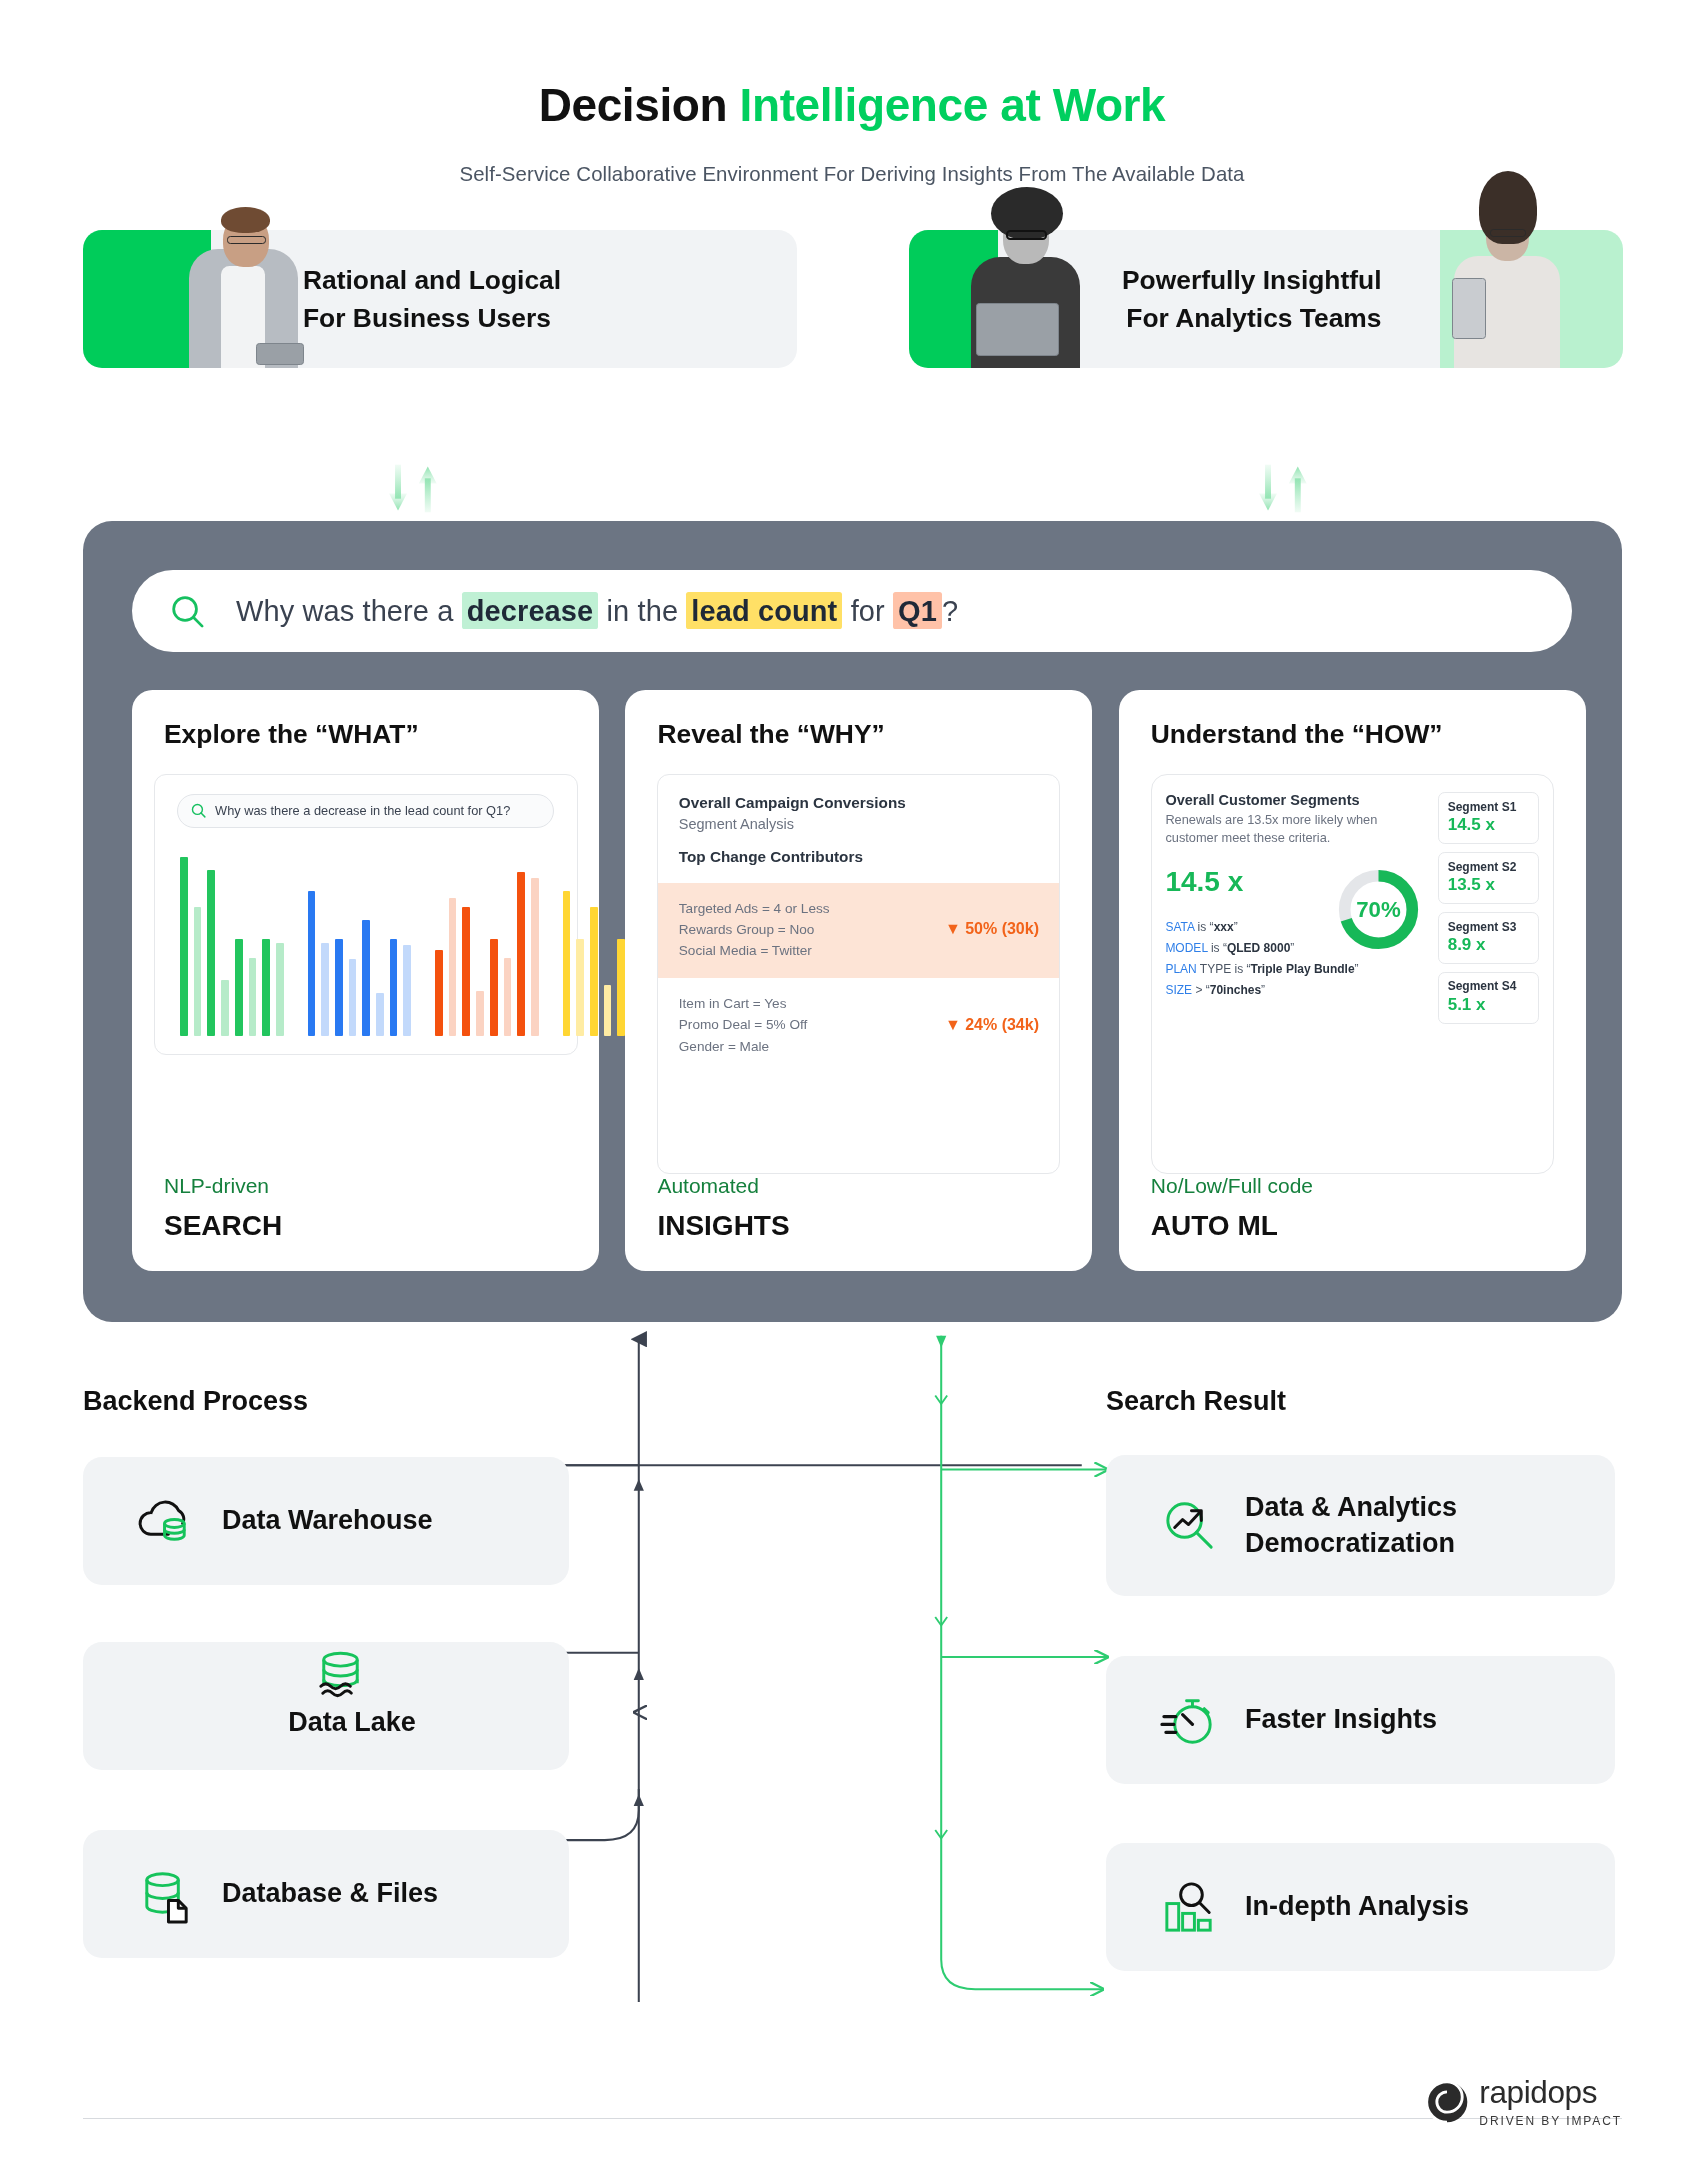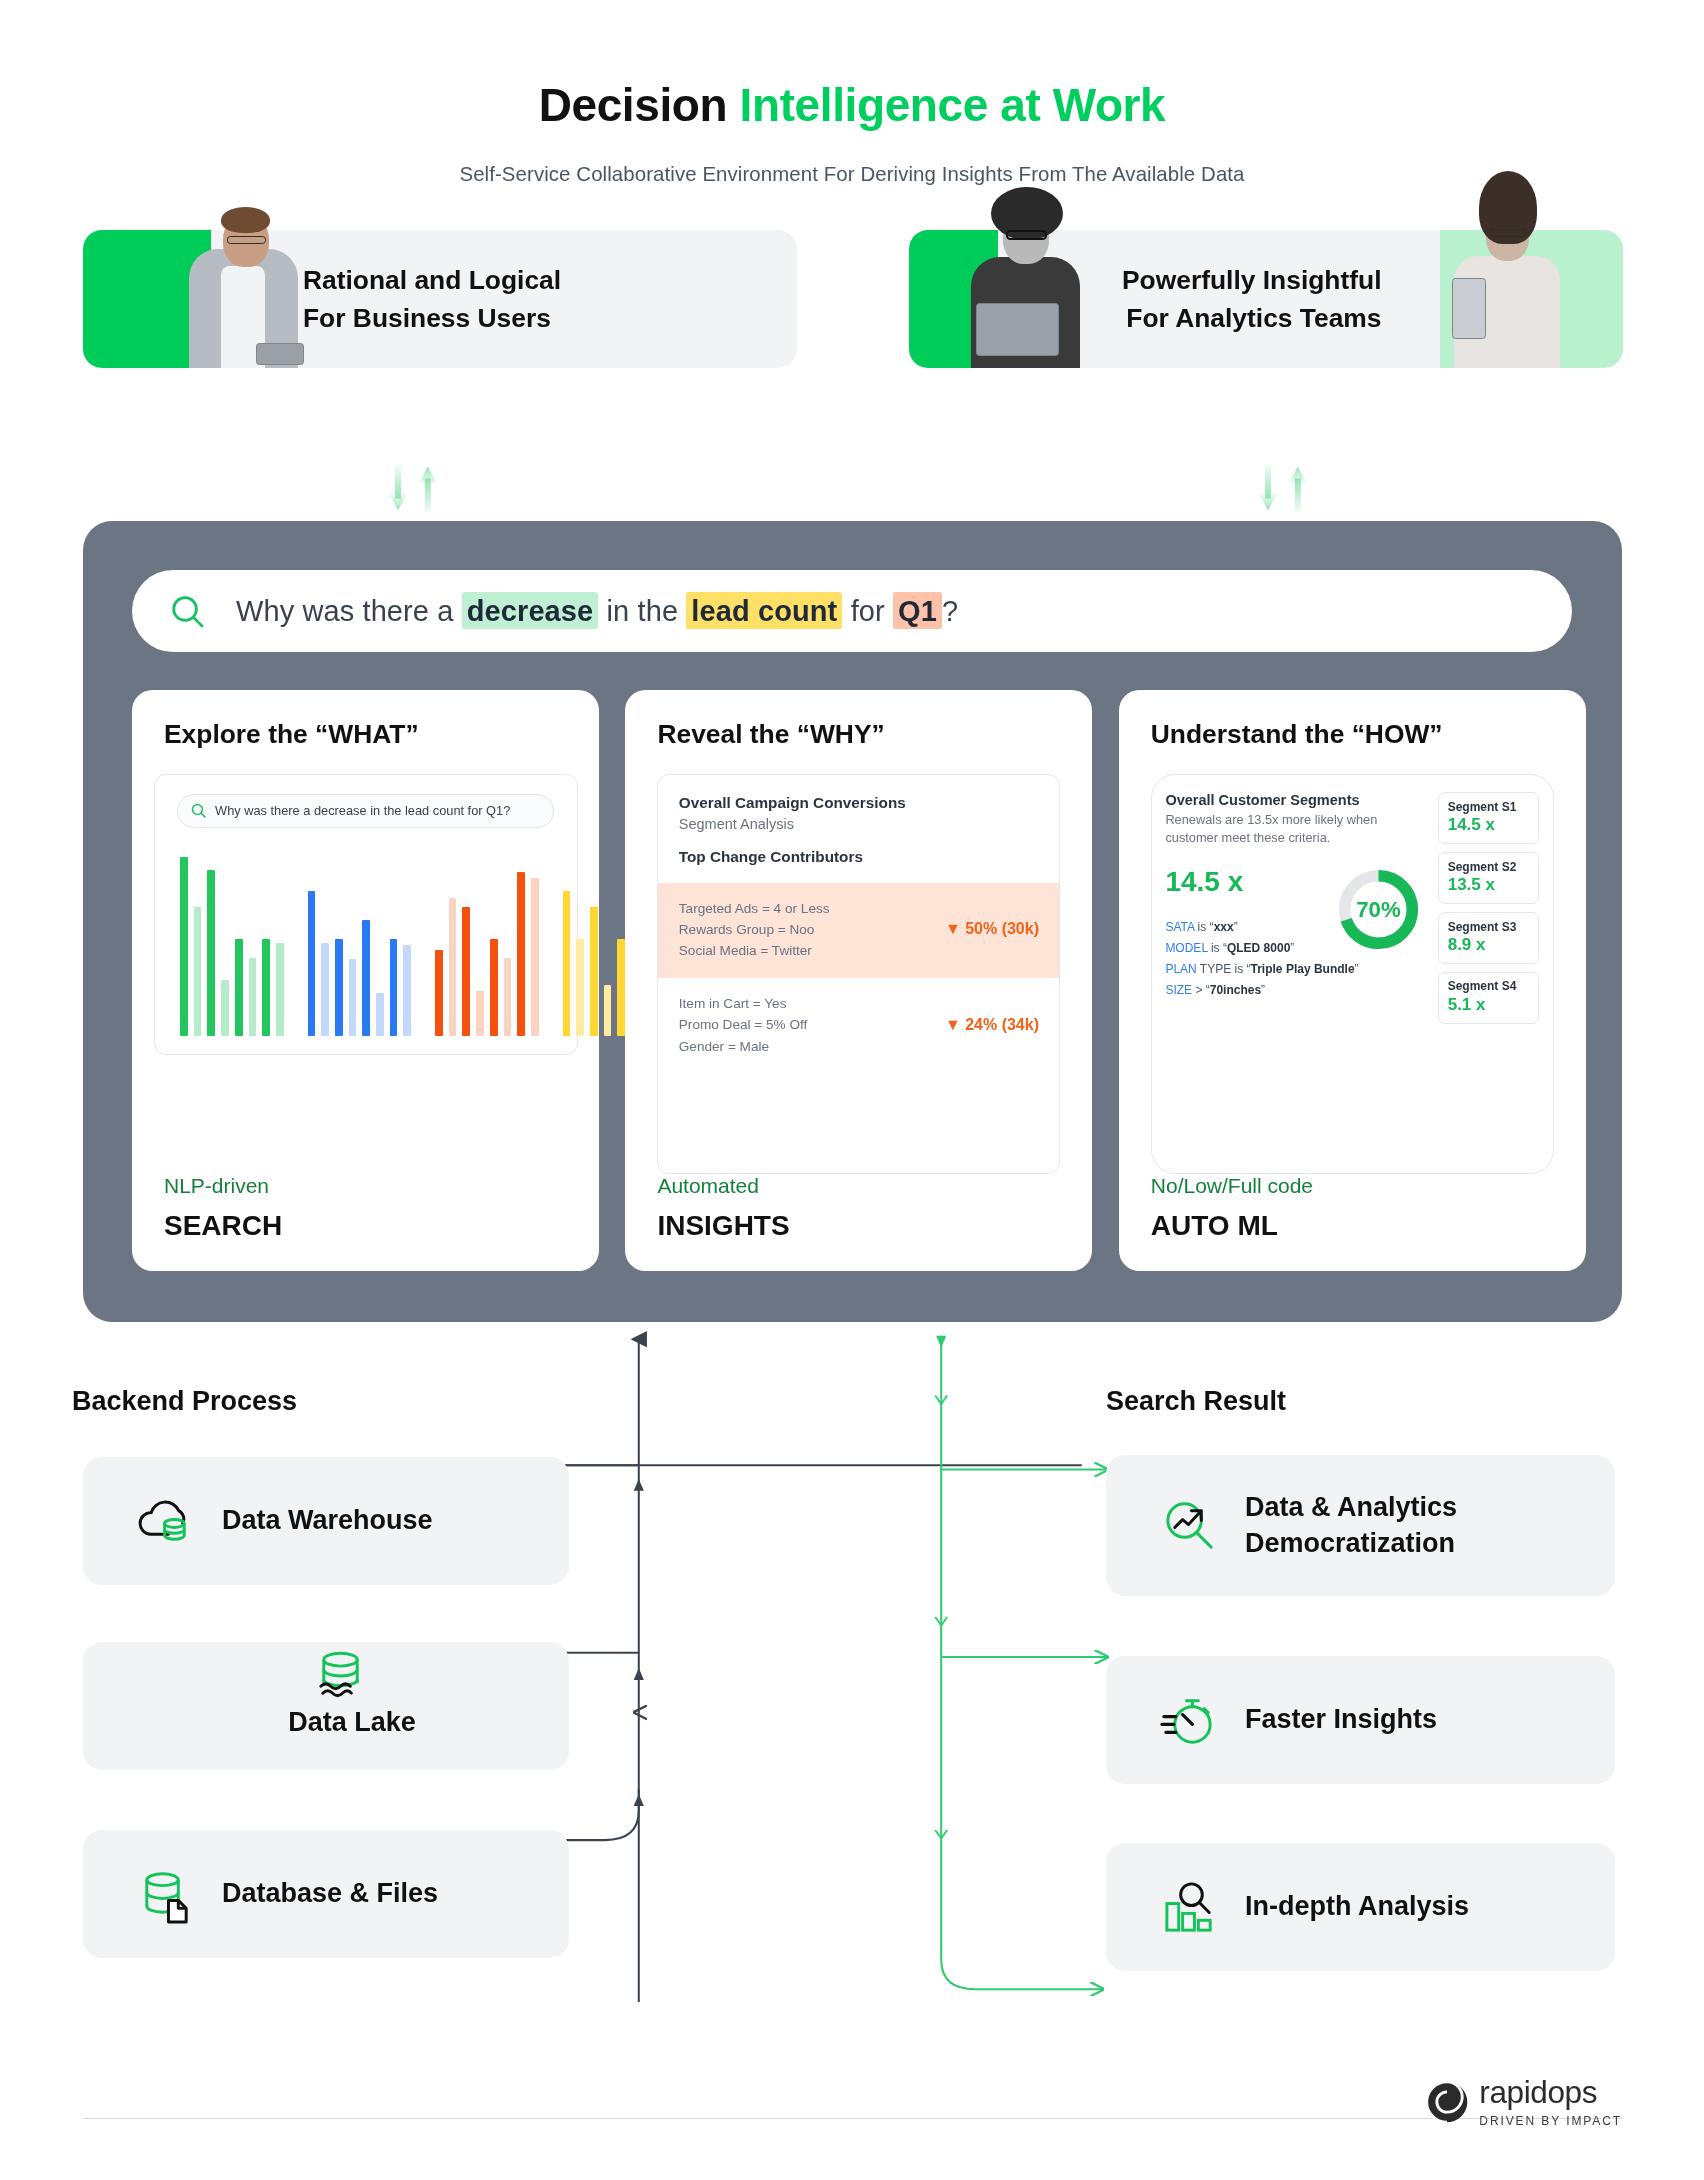--- a/index.html
+++ b/index.html
@@ -121,7 +121,7 @@
 
   
   .how-panel {
-    width: 424px; border:0.9px solid #e6e8eb; border-radius: 24px; background:#fff;
+    width: 424px; border:0.9px solid #e6e8eb; border-radius: 16px; background:#fff;
     padding: 17px 13.6px 15.3px; display:flex; gap: 8.5px;
   }
   .how-left { flex: 1; position: relative; }

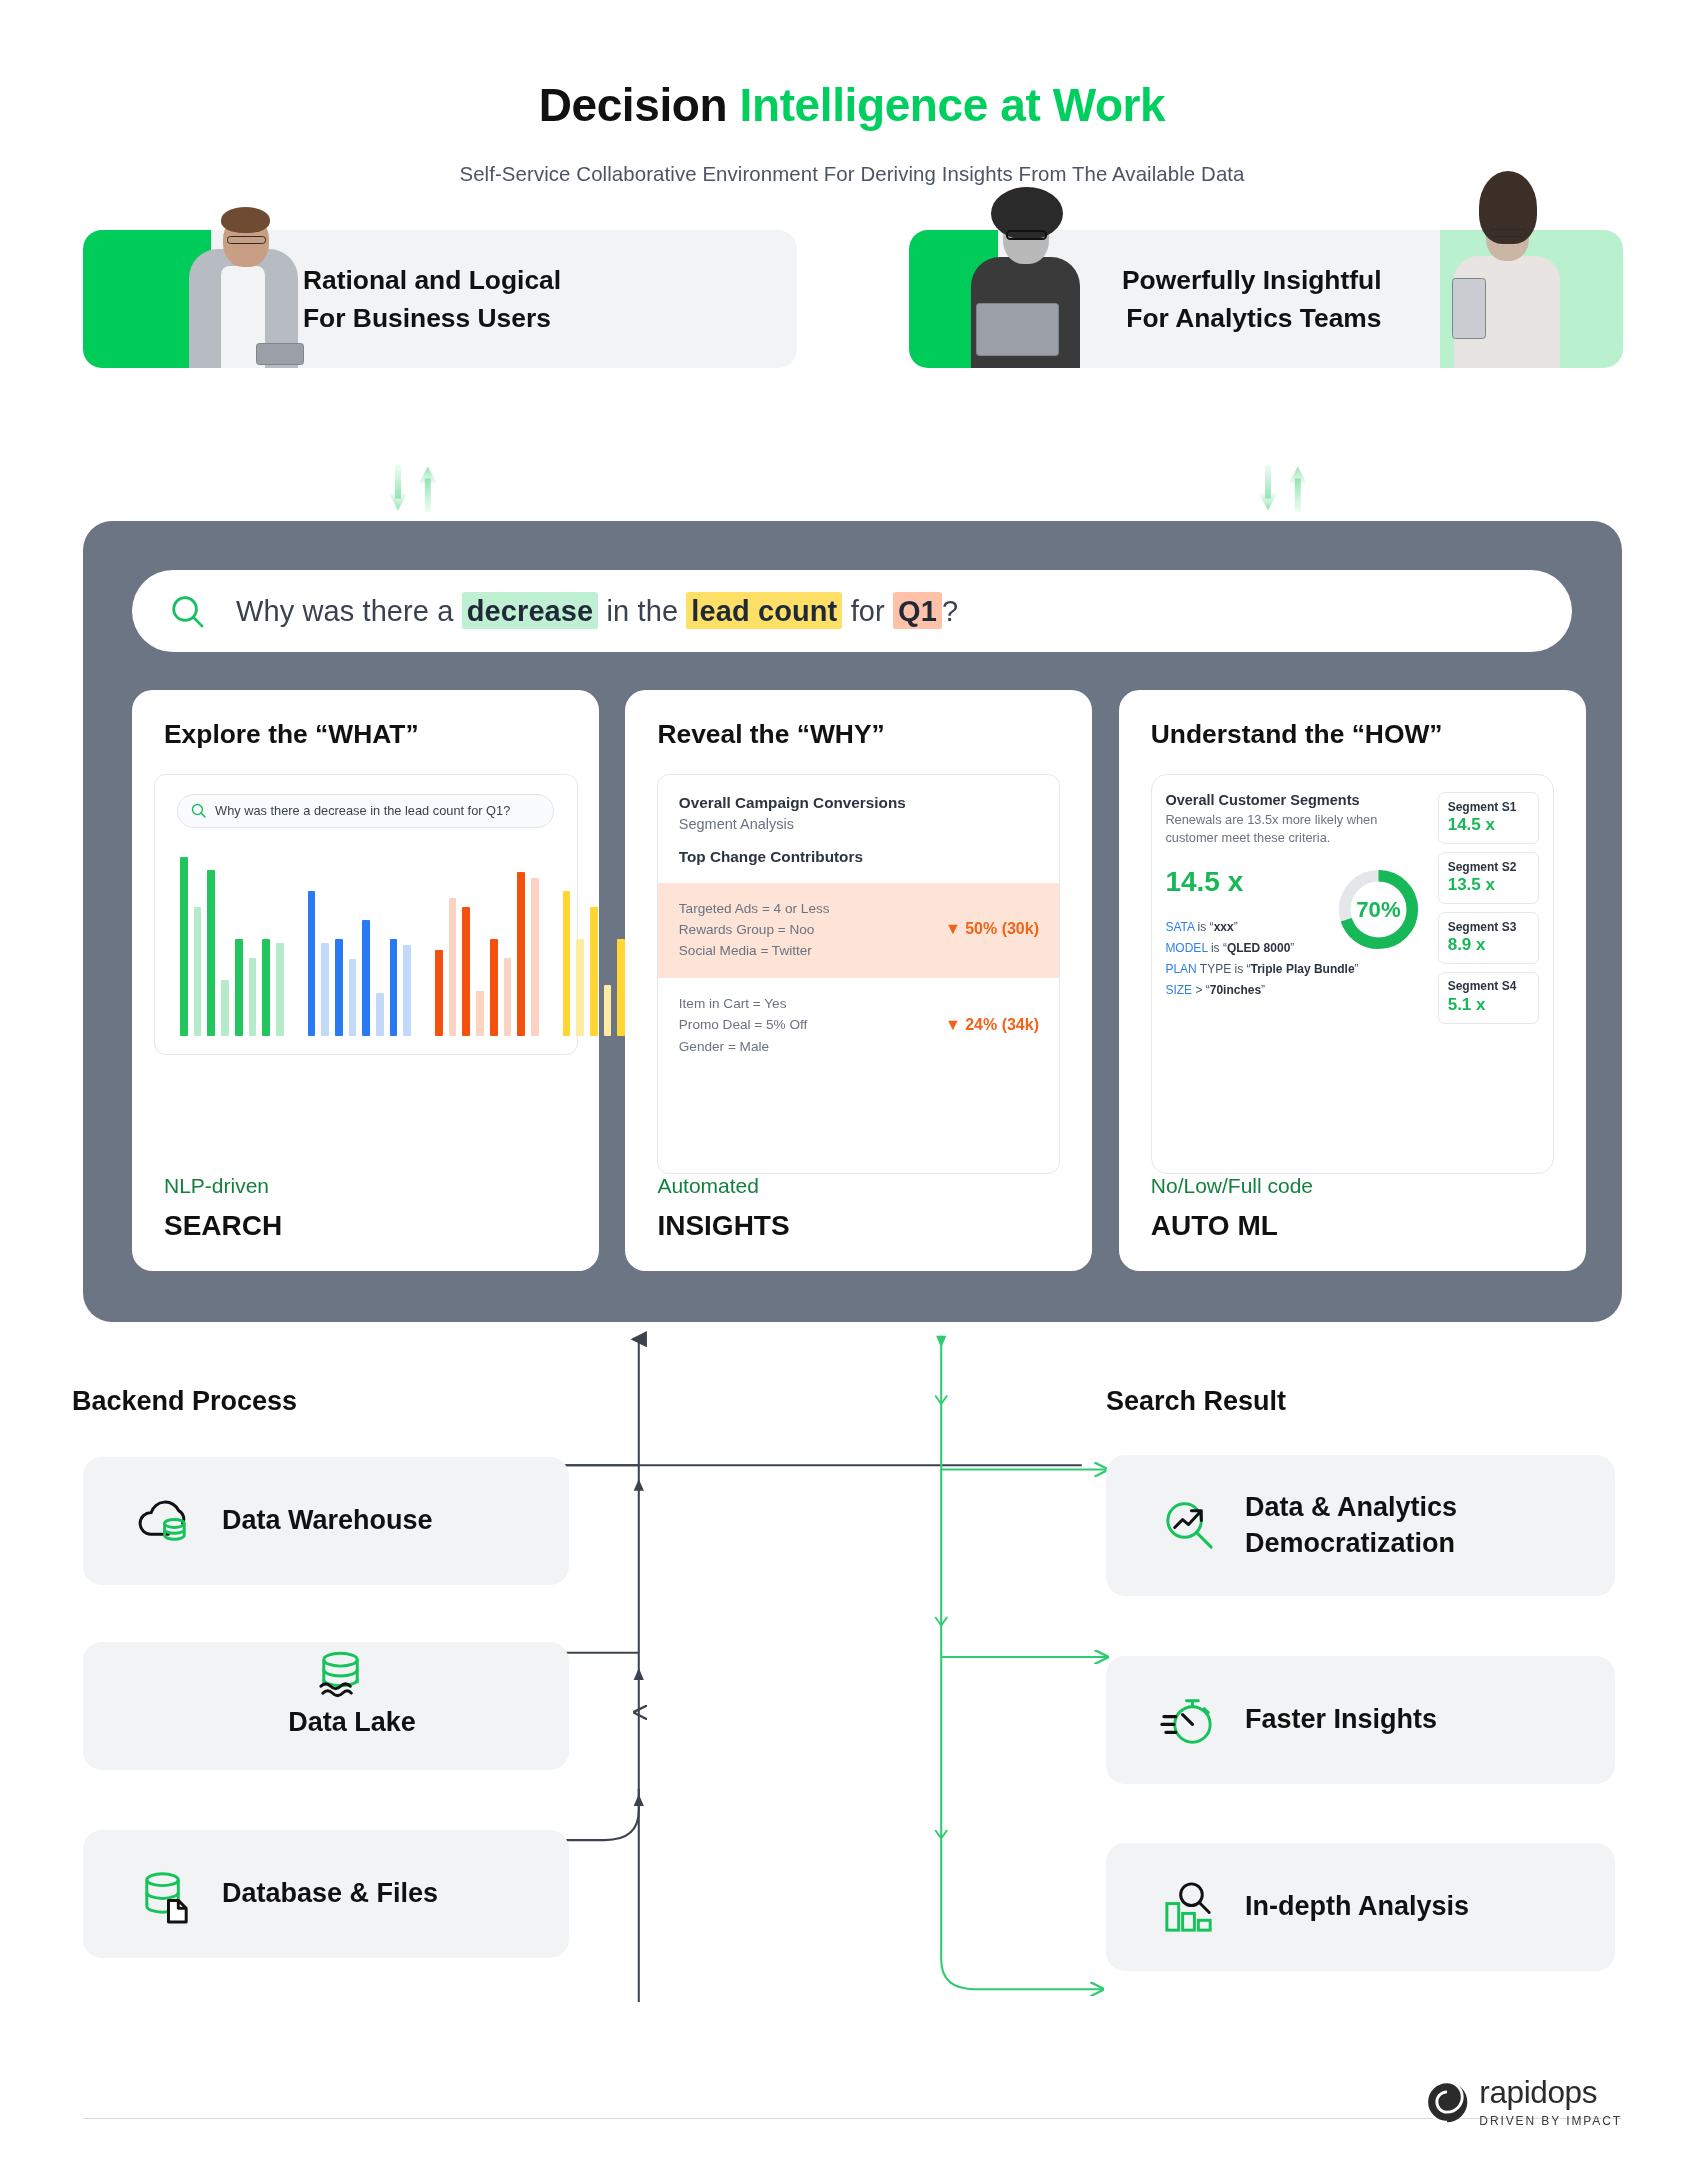--- a/index.html
+++ b/index.html
@@ -141,7 +141,7 @@
 
   
   .sec-title { position:absolute; font-size: 27px; font-weight:bold; color:#111; }
-  .st-left  { left: 72px; top: 1386px; }
+  .st-left  { left: 83px; top: 1386px; }
   .st-right { left: 1106px; top: 1386px; }
 
   .tile {

